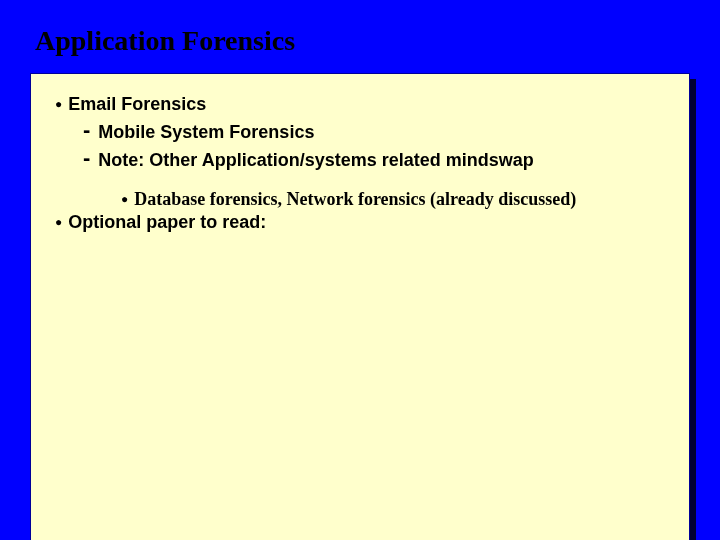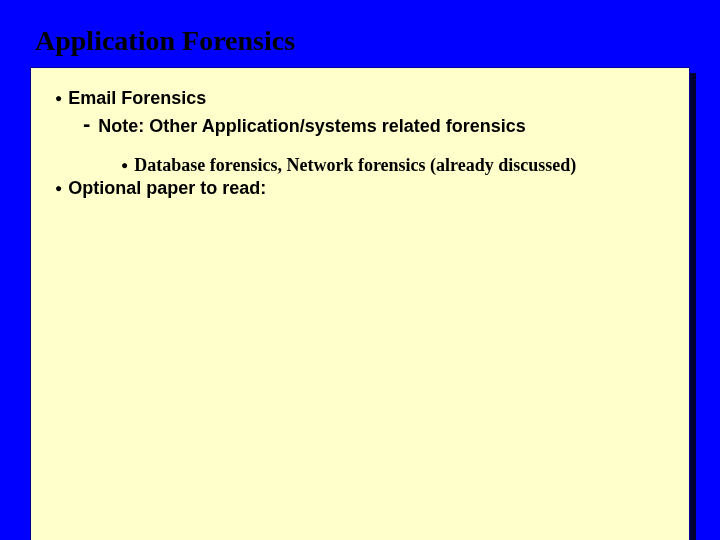--- a/index.html
+++ b/index.html
@@ -13,7 +13,7 @@
     color: #000;
     font-size: 28px;
     font-weight: bold;
-    margin-bottom: 10px;
+    margin-bottom: 16px;
     margin-left: 5px;
     font-family: "Times New Roman", Times, serif;
   }

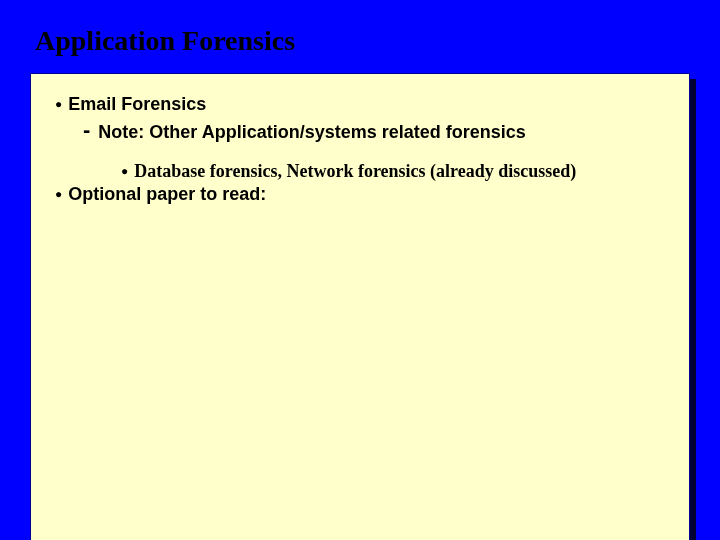--- a/index.html
+++ b/index.html
@@ -87,6 +87,7 @@
     <div class="l1 bullet-dot"><span>Email Forensics</span></div>
 
 
+    <div class="l2 bullet-dash"><span>Mobile System Forensics</span></div>
 
     <div class="l2 bullet-dash"><span>Note: Other Application/systems related forensics</span></div>
 

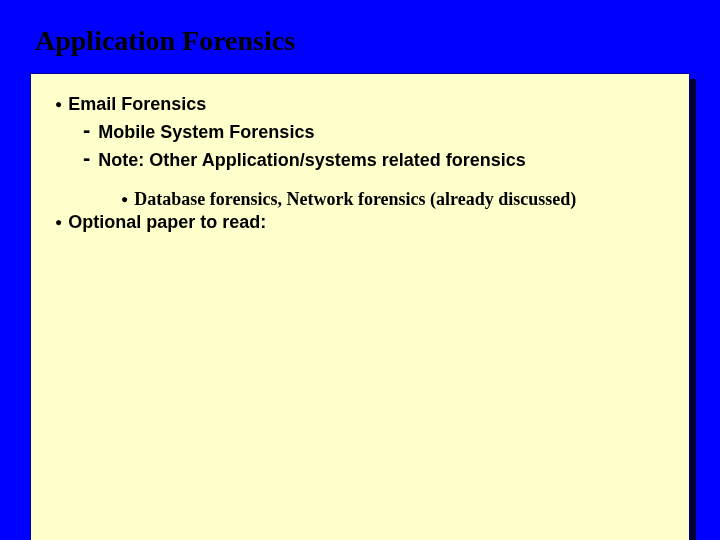--- a/index.html
+++ b/index.html
@@ -89,7 +89,7 @@
 
     <div class="l2 bullet-dash"><span>Mobile System Forensics</span></div>
 
-    <div class="l2 bullet-dash"><span>Note: Other Application/systems related forensics</span></div>
+    <div class="l2 bullet-dash"><span>Note: Other Application/systems related mindswap</span></div>
 
     <div class="l3"><span class="bullet-dot"></span><span class="l3-text">Database forensics, Network forensics (already discussed)</span></div>
 

